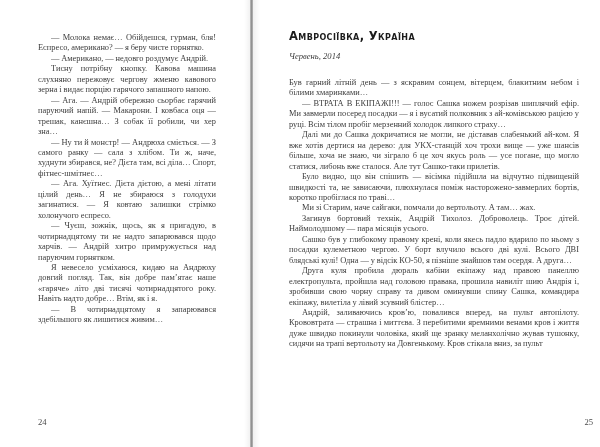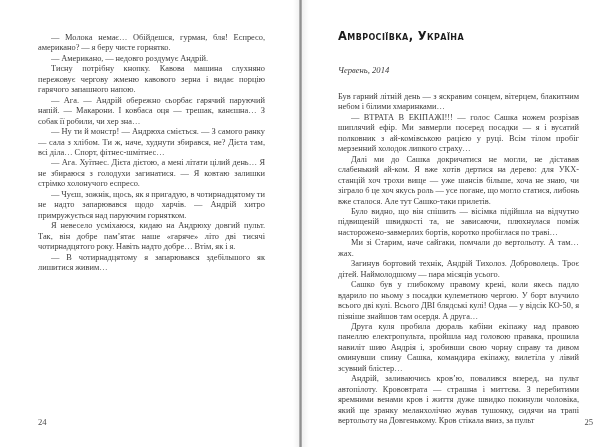--- a/index.html
+++ b/index.html
@@ -19,7 +19,7 @@
   .page{
     position:relative;box-sizing:border-box;overflow:hidden;background:var(--bg);
   }
-  .page-left{width:299px;padding:33px 34px 40px 38px;}
+  .page-left{width:250px;padding:33px 34px 40px 38px;}
   .page-right{flex:1;padding:29px 21px 40px 36px;}
   .gutter{
     flex:none;width:3px;height:447px;

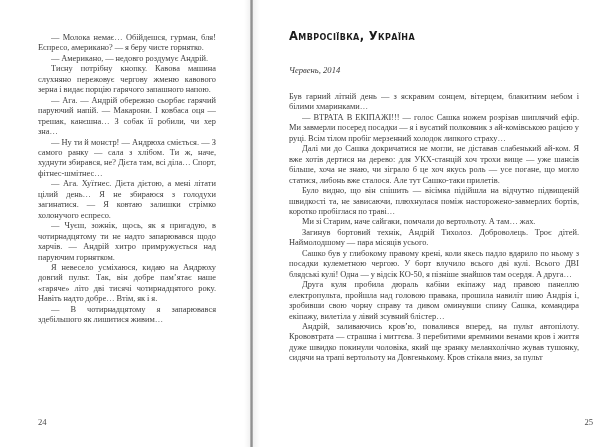--- a/index.html
+++ b/index.html
@@ -46,7 +46,7 @@
   }
   .page-right .body-text p:first-of-type{text-indent:0;}
   .chapter-title{
-    margin:0 0 22px 0;
+    margin:0 0 8px 0;
     font-family:"DejaVu Sans","Liberation Sans",sans-serif;
     font-variant:small-caps;
     font-weight:700;

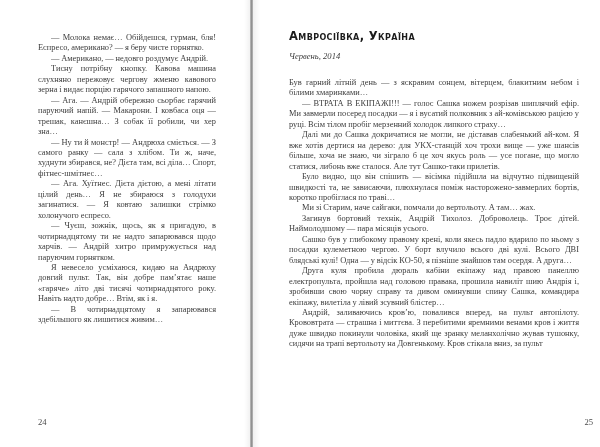--- a/index.html
+++ b/index.html
@@ -82,7 +82,7 @@
         <p>— Ну ти й монстр! — Андрюха сміється. — З самого ранку — сала з хлібом. Ти ж, наче, худнути збирався, не? Дієта там, всі діла… Спорт, фітнес-шмітнес…</p>
         <p>— Ага. Хуїтнес. Дієта дієтою, а мені літати цілий день… Я не збираюся з голодухи загинатися. — Я ковтаю залишки стрімко холонучого еспресо.</p>
         <p>— Чуєш, зожнік, щось, як я пригадую, в чотирнадцятому ти не надто запарювався щодо харчів. — Андрій хитро примружується над паруючим горнятком.</p>
-        <p>Я невесело усміхаюся, кидаю на Андрюху довгий пульт. Так, він добре пам’ятає наше «гаряче» літо дві тисячі чотирнадцятого року. Навіть надто добре… Втім, як і я.</p>
+        <p>Я невесело усміхаюся, кидаю на Андрюху довгий погляд. Так, він добре пам’ятає наше «гаряче» літо дві тисячі чотирнадцятого року. Навіть надто добре… Втім, як і я.</p>
         <p>— В чотирнадцятому я запарювався здебільшого як лишитися живим…</p>
       </div>
     <div class="page-number">24</div>

